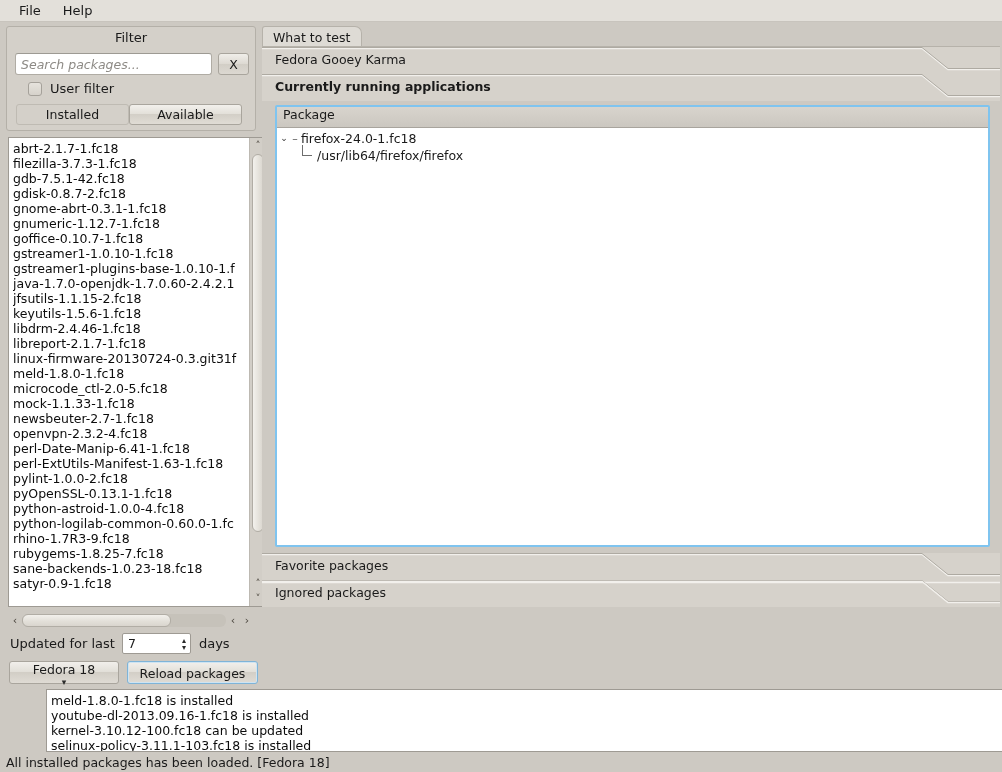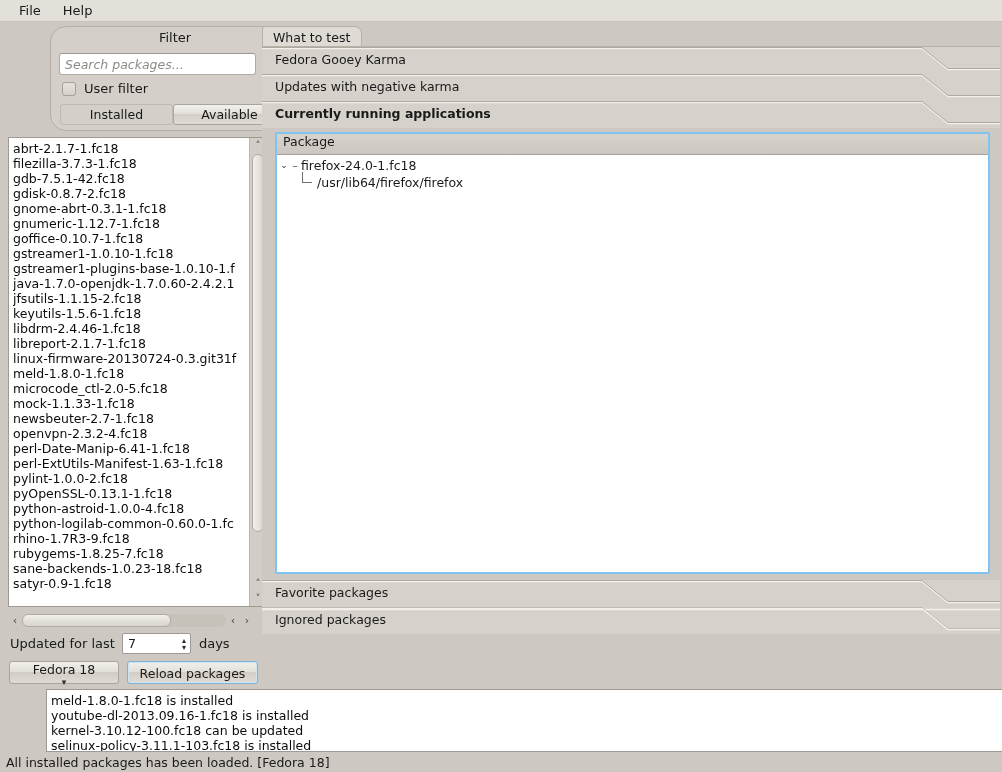--- a/index.html
+++ b/index.html
@@ -53,9 +53,8 @@
     left: 2px; top: 1px;
     width: 250px; height: 105px;
     border: 1px solid #b4b0a8;
-    border-radius: 16px;
+    border-radius: 3px;
     background: #d4d0c9;
-    margin-left: 44px;
   }
   #filter-title {
     position: absolute;

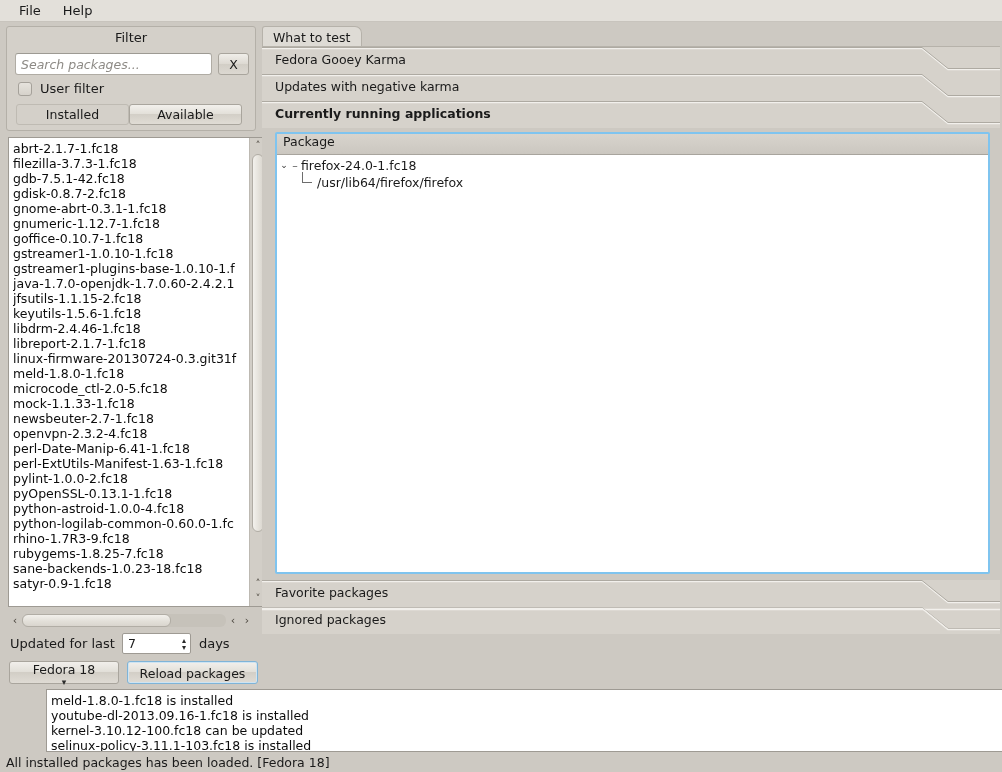--- a/index.html
+++ b/index.html
@@ -99,7 +99,7 @@
   }
   #userfilter-row {
     position: absolute;
-    top: 54px; left: 11px;
+    top: 54px; left: 21px;
     display: flex; align-items: center;
   }
   .checkbox {

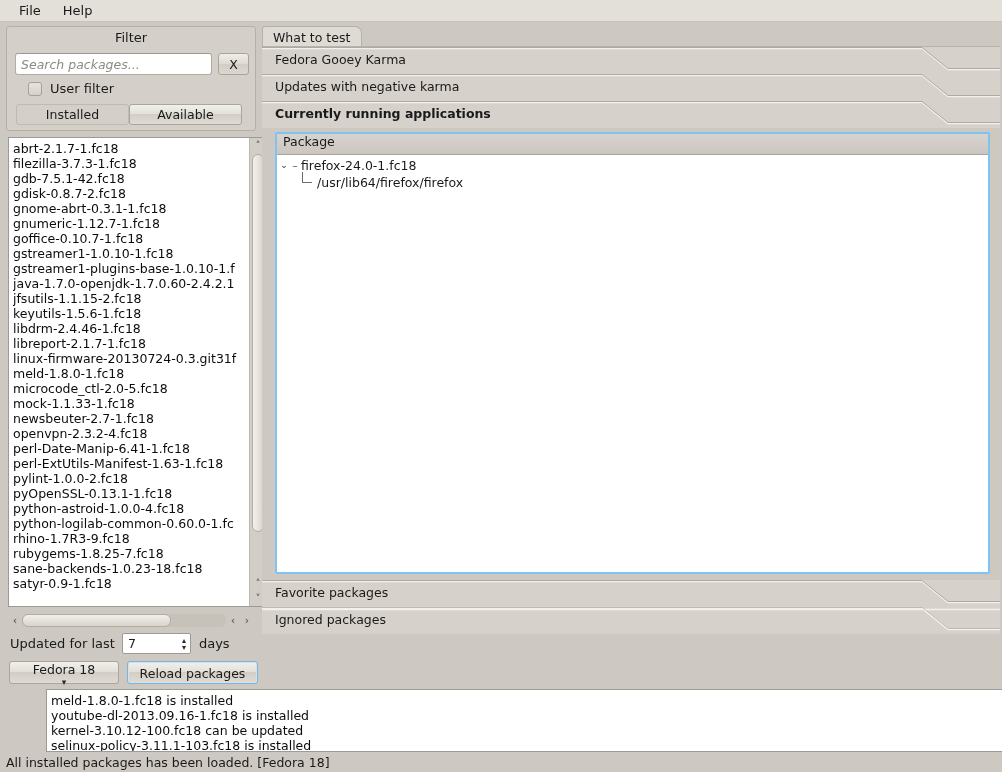--- a/index.html
+++ b/index.html
@@ -573,13 +573,6 @@
         <span class="tbx-label">Fedora Gooey Karma</span>
       </div>
 
-      <div class="tbx-header">
-        <svg width="738" height="27" viewBox="0 0 738 27">
-          <path d="M0 1.5 H660 L686 22.5 H738" fill="none" stroke="#f2f0ec" stroke-width="1.4"></path>
-          <path d="M0 0.5 H660 L686 21.5 H738" fill="none" stroke="#aeaaa2" stroke-width="1"></path>
-        </svg>
-        <span class="tbx-label">Updates with negative karma</span>
-      </div>
 
       <div class="tbx-header current">
         <svg width="738" height="27" viewBox="0 0 738 27">

